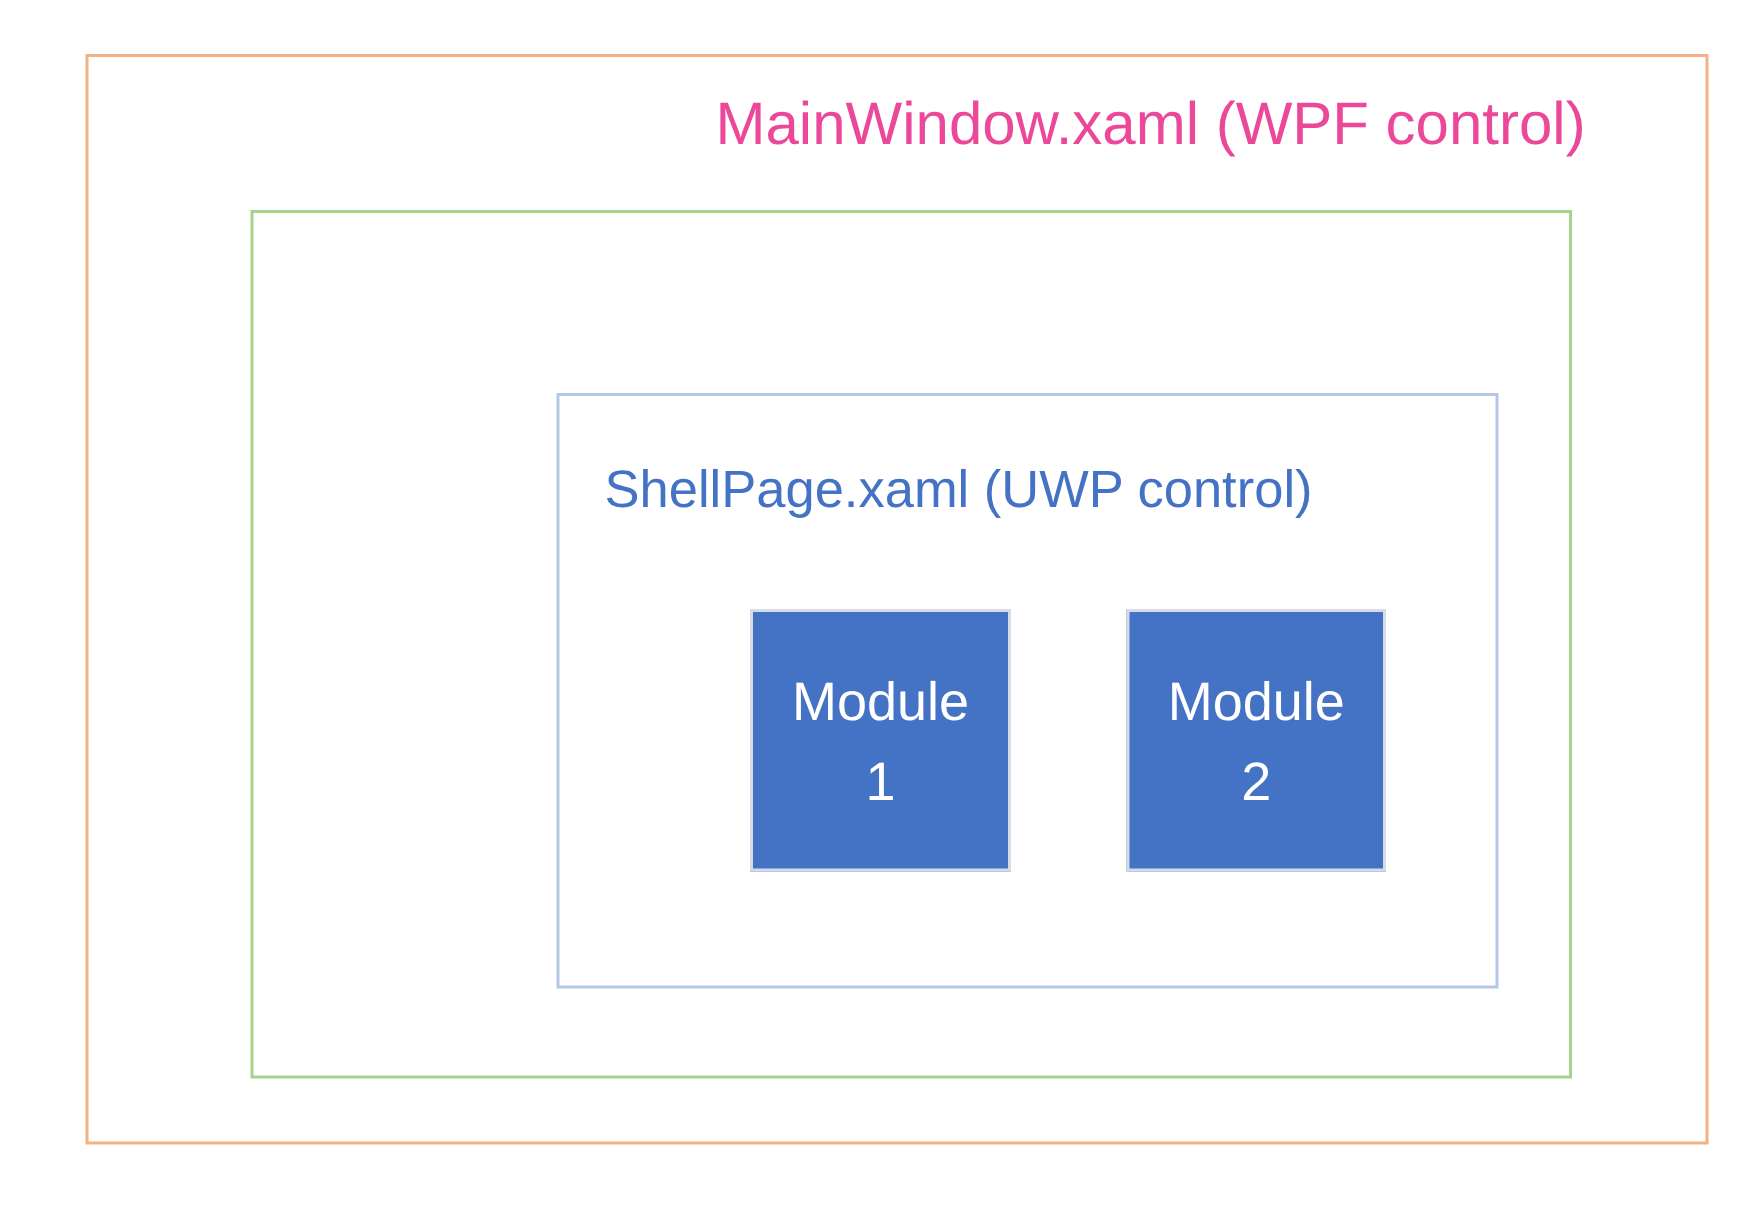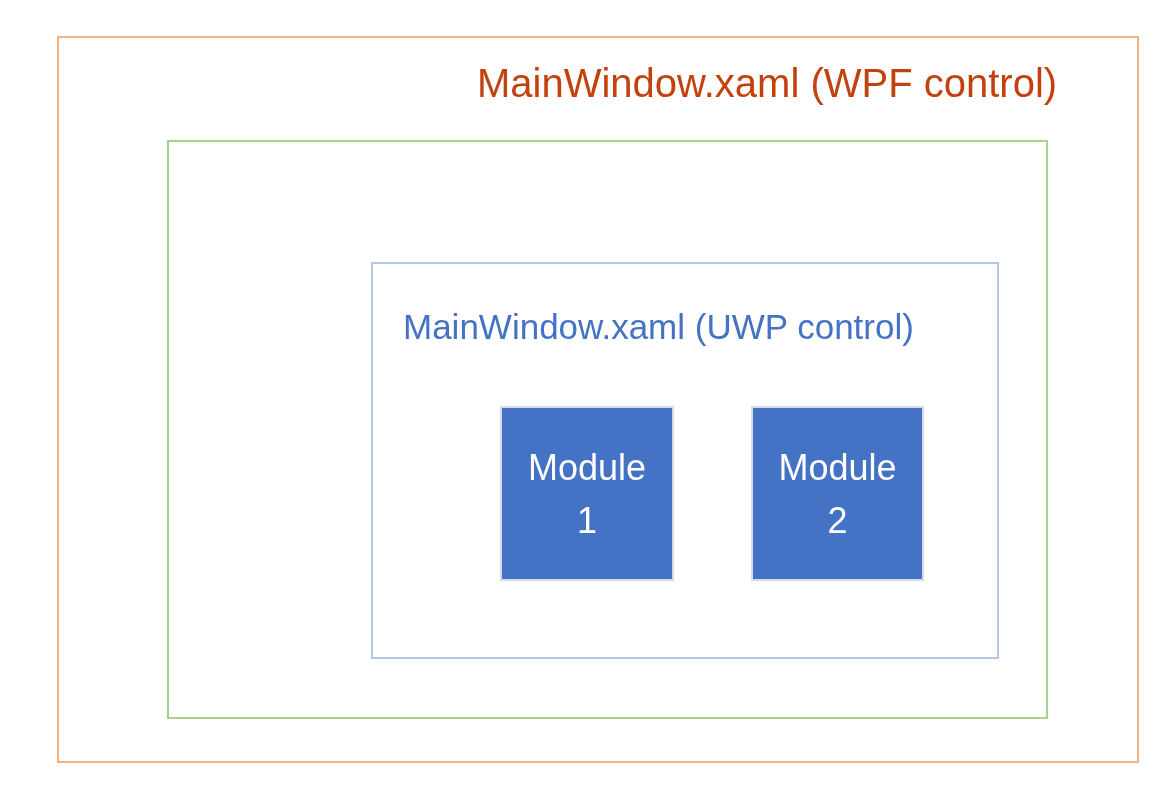--- a/index.html
+++ b/index.html
@@ -98,7 +98,7 @@
 
   <div class="box outer-box" style="border-color: rgb(244, 177, 131);">
 
-    <div class="label outer-label" style="color: #c2410c;">MainWindow.xaml (WPF control)</div>
+    <div class="label outer-label" style="color: #ec4899;">MainWindow.xaml (WPF control)</div>
 
     <div class="box host-box" style="border-color: rgb(169, 209, 142);">
 

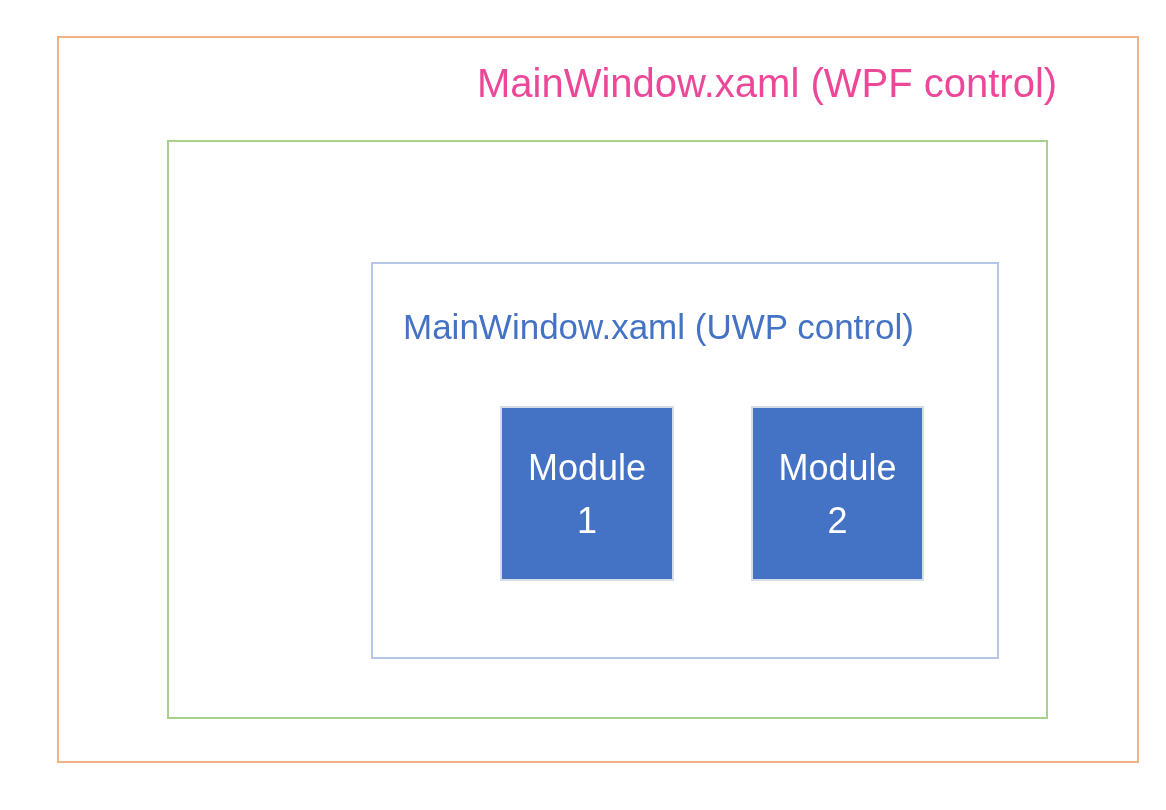--- a/index.html
+++ b/index.html
@@ -105,7 +105,7 @@
 
       <div class="box shell-box" style="border-color: rgb(180, 199, 231);">
 
-        <div class="label shell-label" style="color: rgb(68, 114, 196);">MainWindow.xaml (UWP control)</div>
+        <div class="label shell-label" style="color: rgb(68, 114, 196);">ShellPage.xaml (UWP control)</div>
 
         <div class="module module-1" style="background-color: rgb(68, 114, 196); color: rgb(255, 255, 255); border-color: rgb(214, 220, 229);">
           <span>Module</span>

